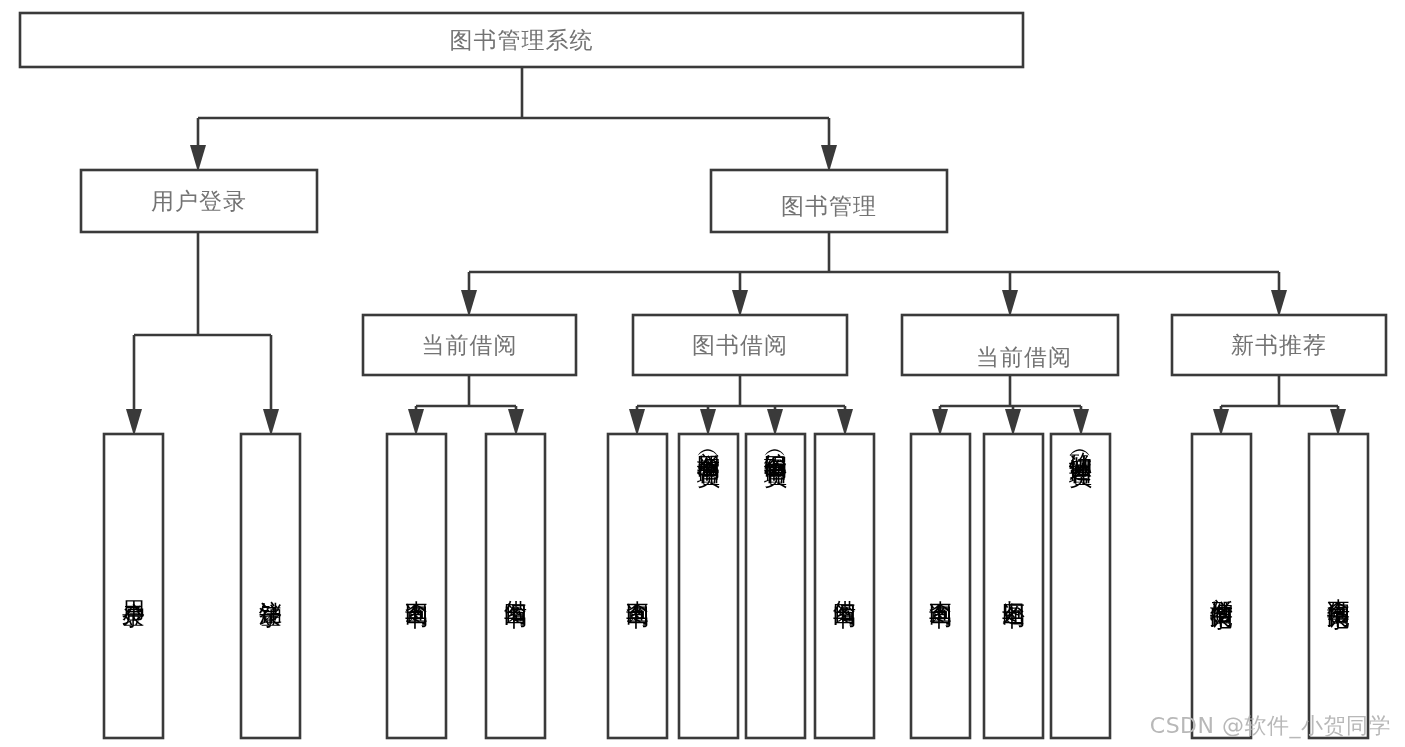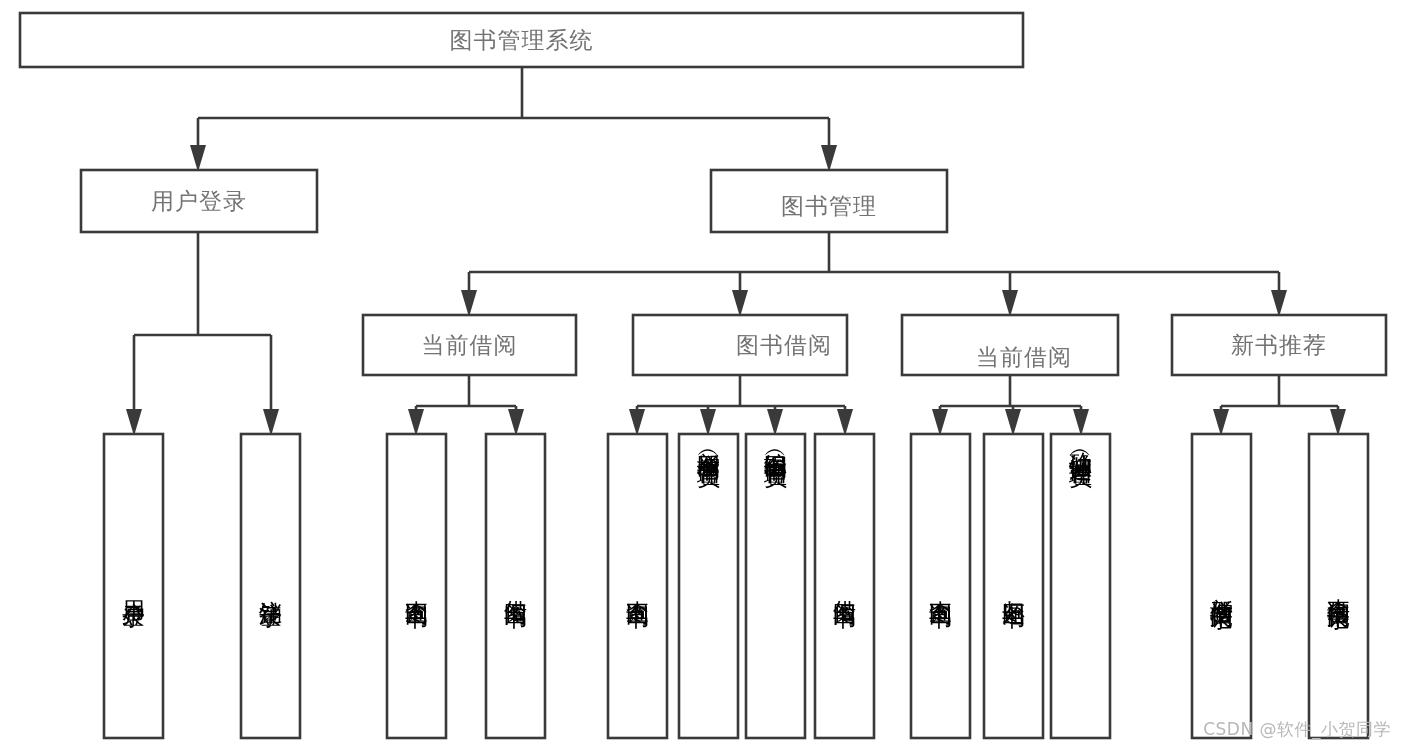--- a/index.html
+++ b/index.html
@@ -206,7 +206,7 @@
   <div class="hlabel-wrap" style="left:363px;  top:315px; width:213px; height:60px;">
     <span class="hlabel-text">当前借阅</span>
   </div>
-  <div class="hlabel-wrap" style="left:633px;  top:315px; width:214px; height:60px;padding-left:44px;">
+  <div class="hlabel-wrap" style="left:633px;  top:315px; width:214px; height:60px;">
     <span class="hlabel-text">图书借阅</span>
   </div>
   <div class="hlabel-wrap" style="left:902px;  top:327px; width:244px; height:60px;">

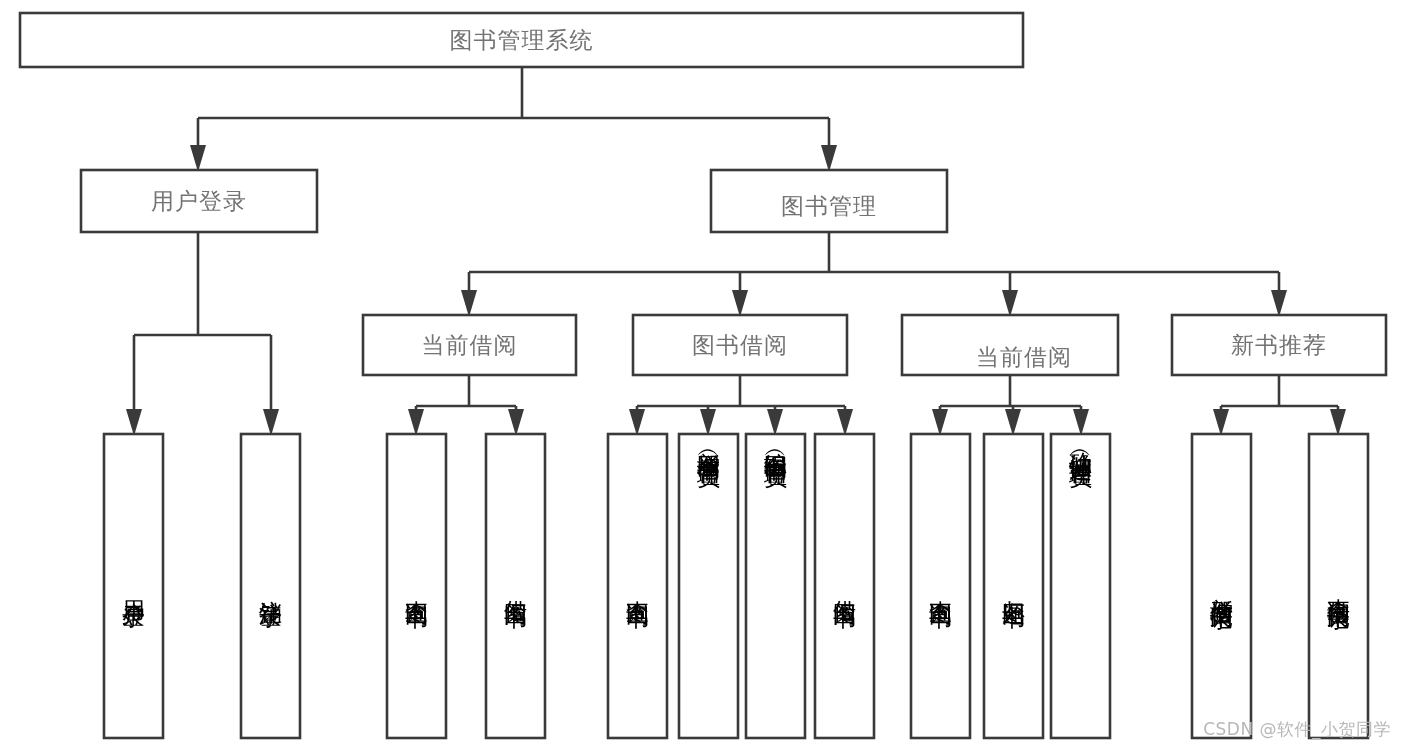--- a/index.html
+++ b/index.html
@@ -76,7 +76,7 @@
     right: 14px;
     bottom: 6px;
     font-family: "DejaVu Sans", "Liberation Sans", sans-serif;
-    font-size: 17px;
+    font-size: 22px;
     color: #b8b8b8;
     letter-spacing: 0.5px;
     white-space: nowrap;

